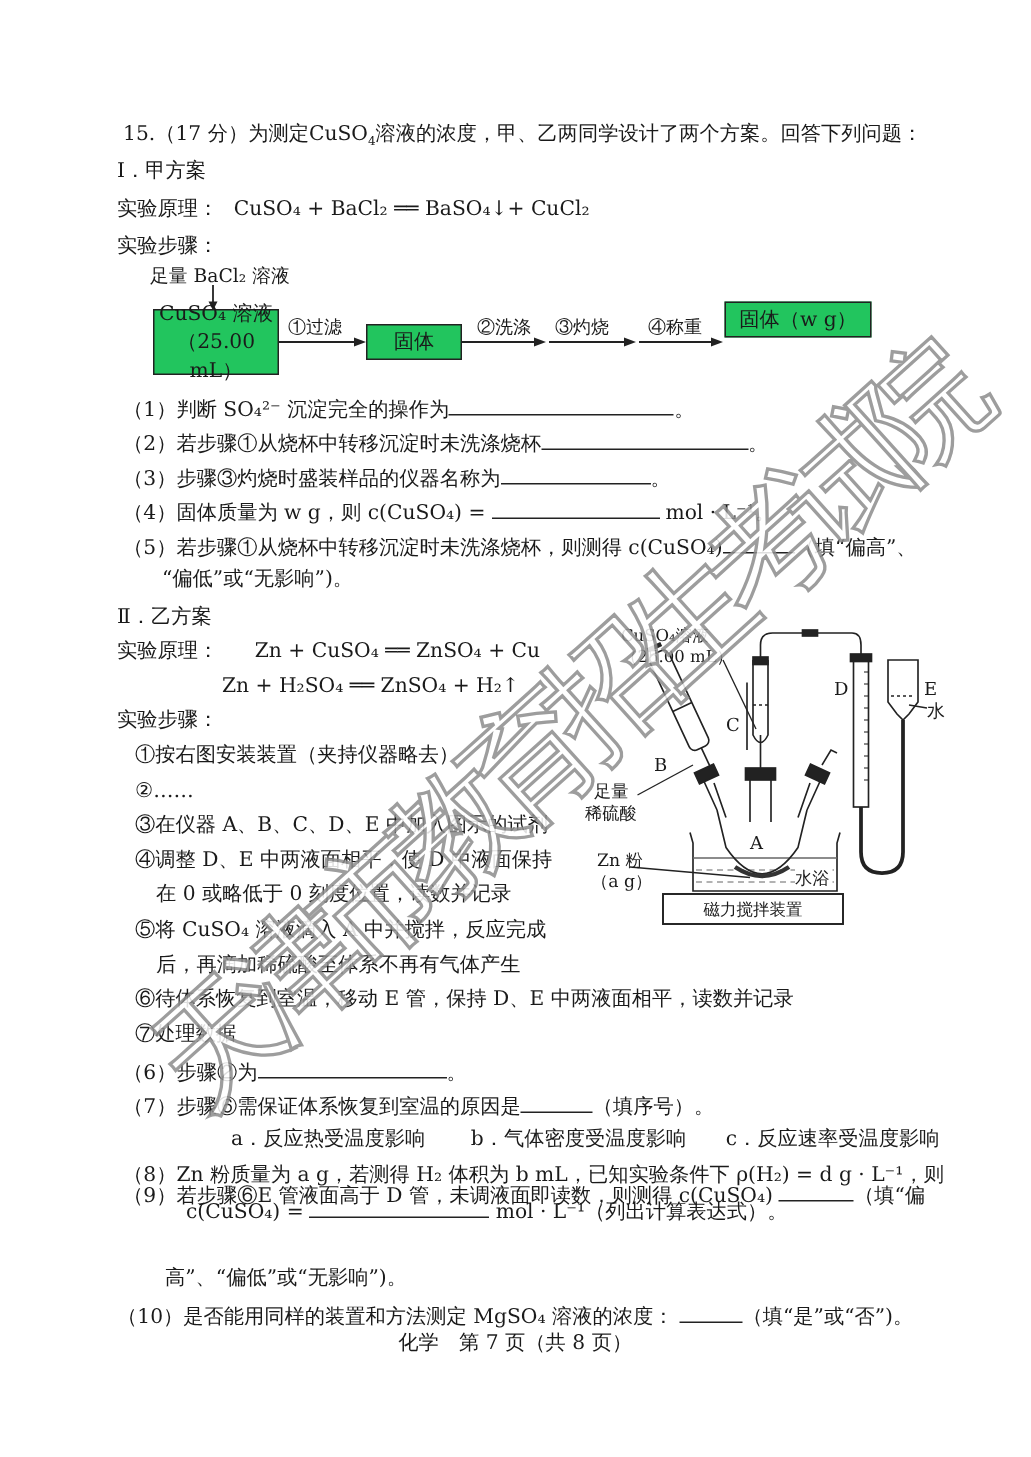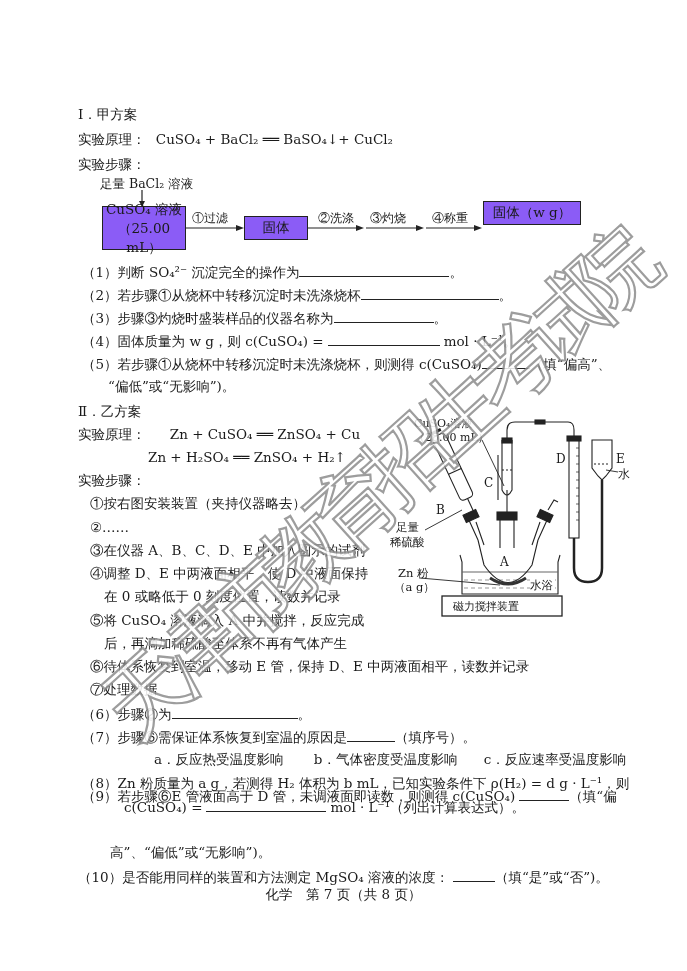--- a/index.html
+++ b/index.html
@@ -21,6 +21,9 @@
 
 <div class="page">
 
+  <div class="line" style="left:82px;top:80px;">
+    <span>15.</span><span>（17 分）</span><span>为测定CuSO</span><sub>4</sub><span>溶液的浓度，甲、乙两同学设计了两个方案。回答下列问题：</span>
+  </div>
 
   <div class="line" style="left:78px;top:105px;">Ⅰ．甲方案</div>
   <div class="line" style="left:78px;top:130px;">

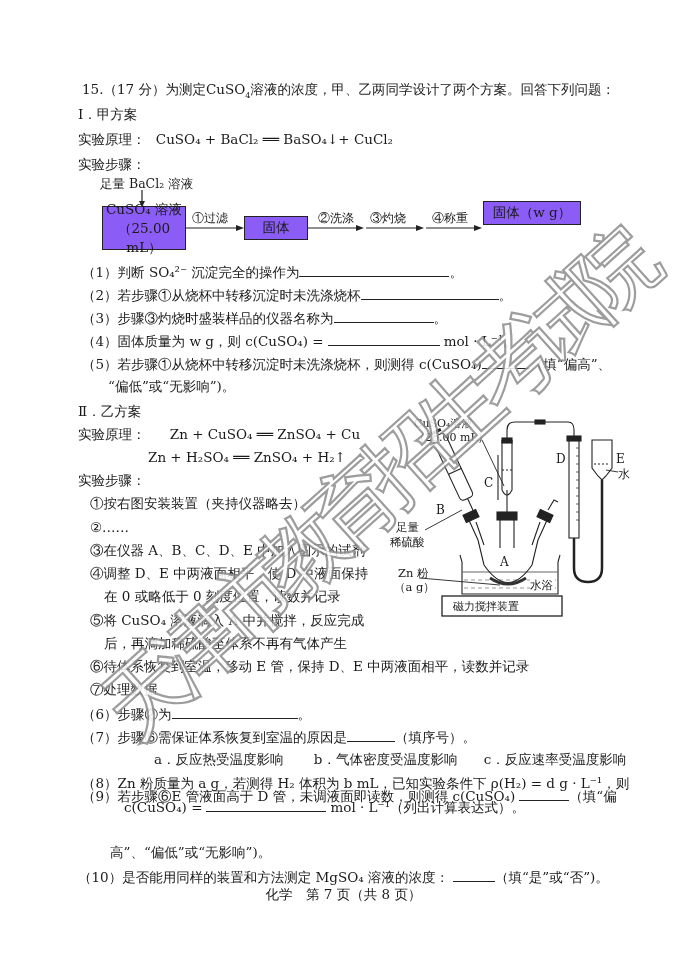--- a/index.html
+++ b/index.html
@@ -9,7 +9,7 @@
   .line { position: absolute; font-size: 13.5px; line-height: 18px; white-space: nowrap; }
   .blank { display: inline-block; border-bottom: 1px solid #222; height: 14px; vertical-align: baseline; }
   sub, sup { font-size: 8px; line-height: 0; }
-  .box { position: absolute; border: 1.3px solid #222; background: #8b5cf6;
+  .box { position: absolute; border: 1.3px solid #222; background: #22c55e;
          font-size: 13.5px; display: flex; align-items: center; justify-content: center; text-align: center; }
   .arrow-label { position: absolute; font-size: 12px; white-space: nowrap; }
   .footer { position: absolute; left: 0; width: 687px; text-align: center; top: 886px; font-size: 13.5px; }

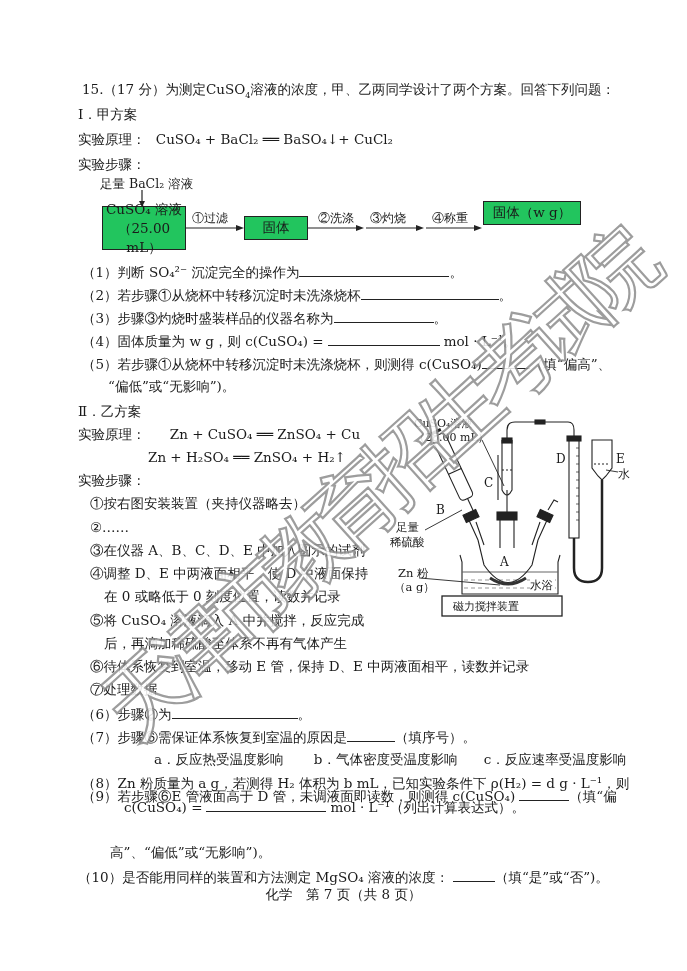--- a/index.html
+++ b/index.html
@@ -171,7 +171,7 @@
     <div style="position:absolute;left:18px;top:166px;font-size:11.5px;">Zn 粉</div>
     <div style="position:absolute;left:14px;top:180px;font-size:11.5px;">（a g）</div>
     <div style="position:absolute;left:150px;top:178px;font-size:11.5px;background:#fff;">水浴</div>
-    <div style="position:absolute;left:46px;top:199px;width:120px;text-align:center;font-size:11px;">磁力搅拌装置</div>
+    <div style="position:absolute;left:62px;top:199px;width:120px;text-align:center;font-size:11px;">磁力搅拌装置</div>
   </div>
 
   <div class="line" style="left:82px;top:704px;">

